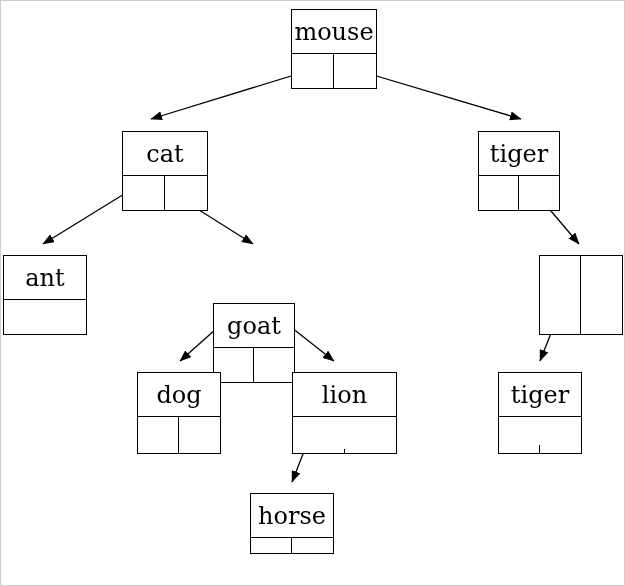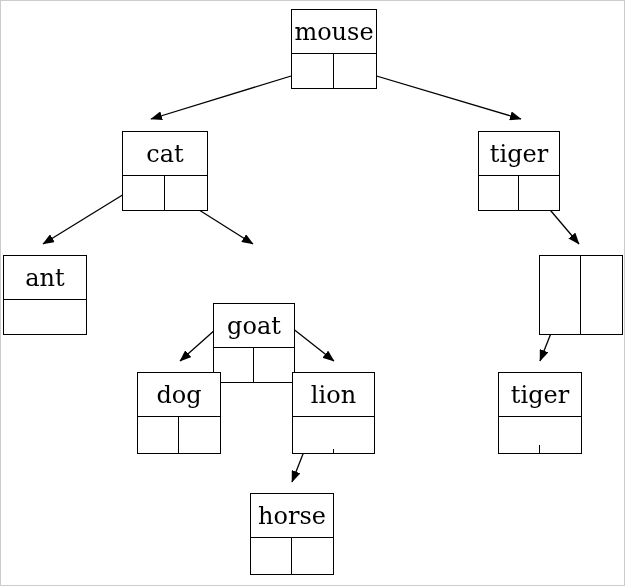--- a/index.html
+++ b/index.html
@@ -132,7 +132,7 @@
           <div class="ptr-cell ptr-right"></div>
         </div>
       </div>
-      <div class="node" style="left: 291px; top: 371px; width: 83px; height: 82px; gap: 32px;">
+      <div class="node" style="left: 291px; top: 371px; width: 105px; height: 82px; gap: 32px;">
         <div class="node-label">lion</div>
         <div class="node-pointers">
           <div class="ptr-cell ptr-left"></div>

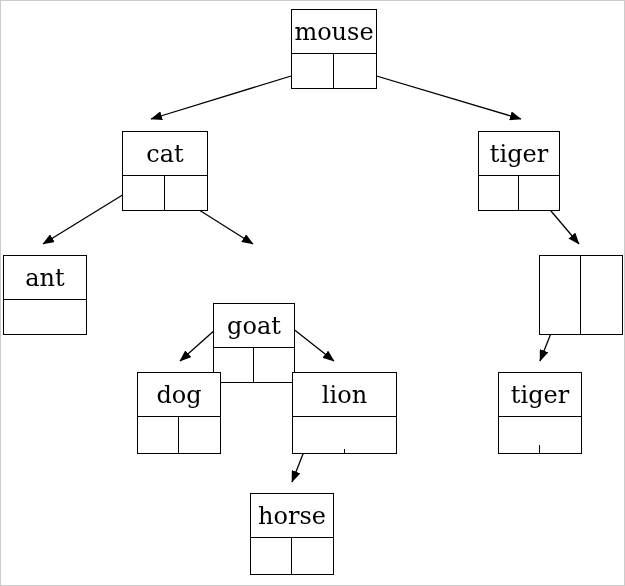--- a/index.html
+++ b/index.html
@@ -146,7 +146,7 @@
           <div class="ptr-cell ptr-right"></div>
         </div>
       </div>
-      <div class="node" style="left: 249px; top: 492px; width: 84px; height: 82px; text-align: center;">
+      <div class="node" style="left: 249px; top: 492px; width: 84px; height: 61px; text-align: center;">
         <div class="node-label">horse</div>
         <div class="node-pointers">
           <div class="ptr-cell ptr-left"></div>

